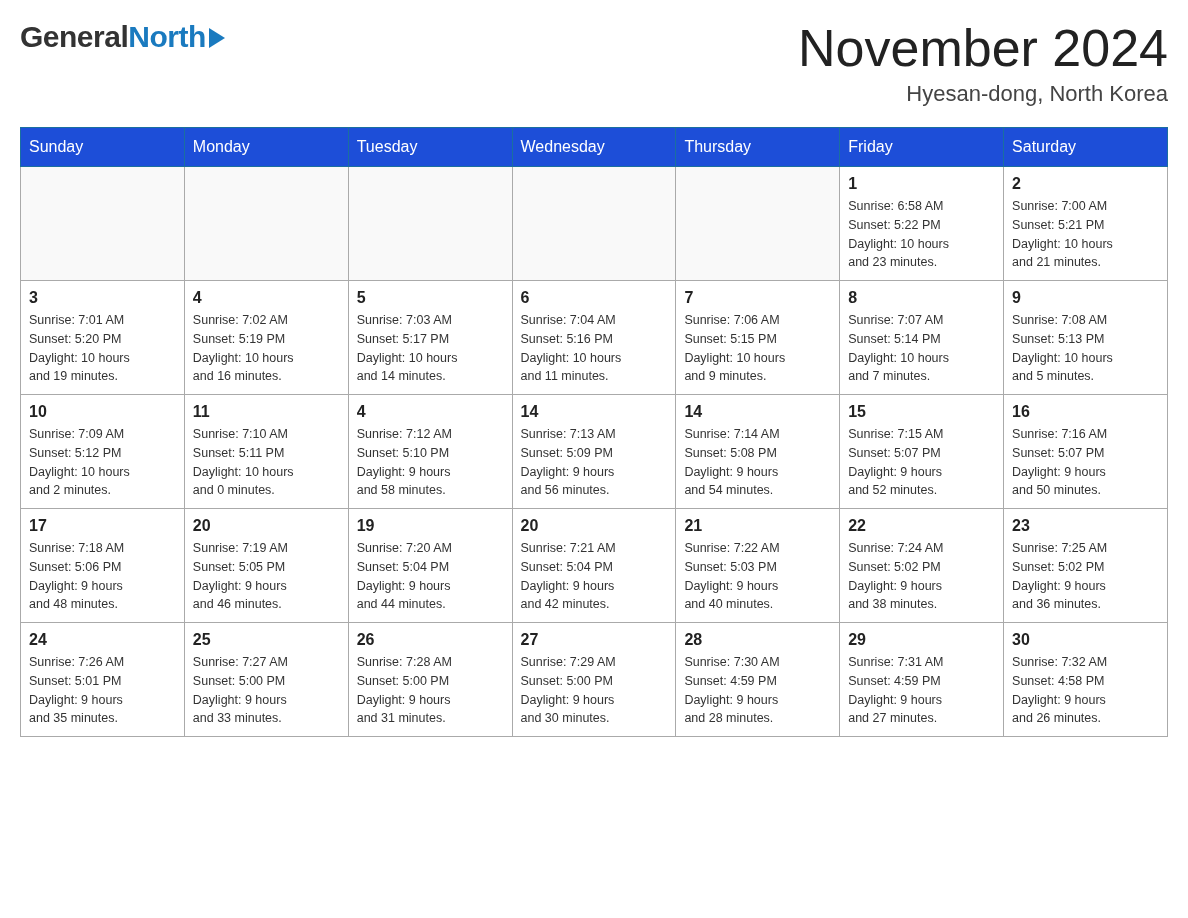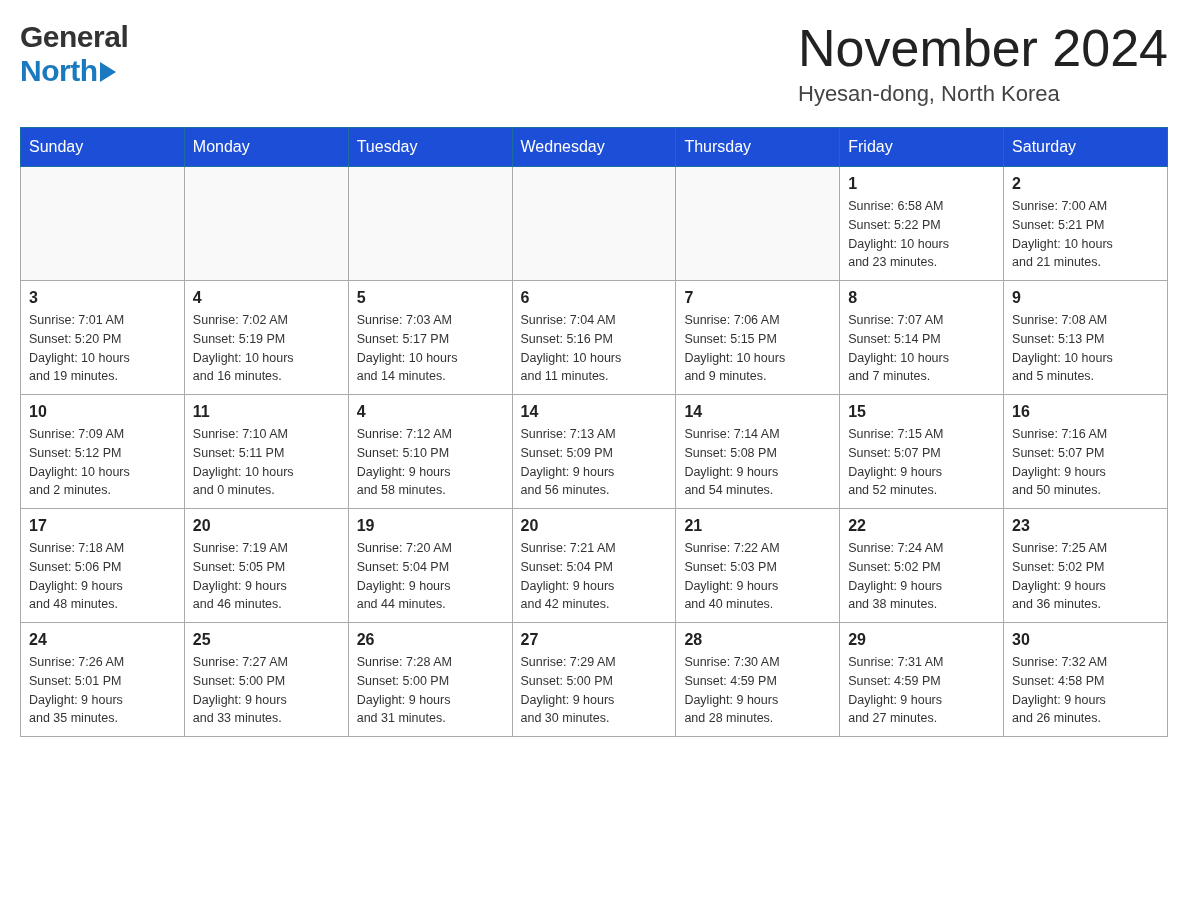--- a/index.html
+++ b/index.html
@@ -78,7 +78,8 @@
     }
     .logo-text-group {
       display: flex;
-      flex-direction: column;
+      flex-direction: row;
+      align-items: flex-end;
     }
     .logo-line1 {
       font-size: 30px;

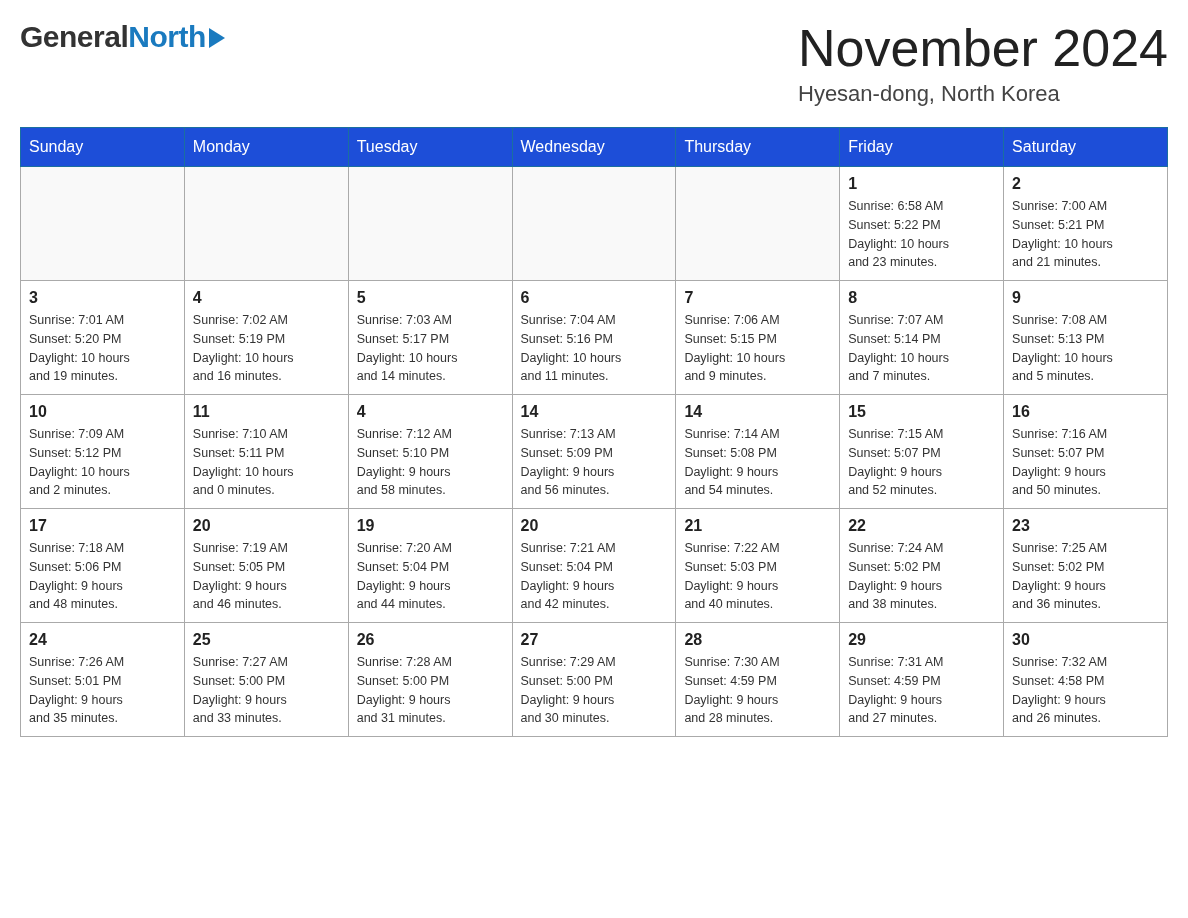--- a/index.html
+++ b/index.html
@@ -22,6 +22,7 @@
       align-items: flex-start;
     }
     .title-section {
+      text-align: right;
       margin-left: 48px;
     }
     .month-title {

